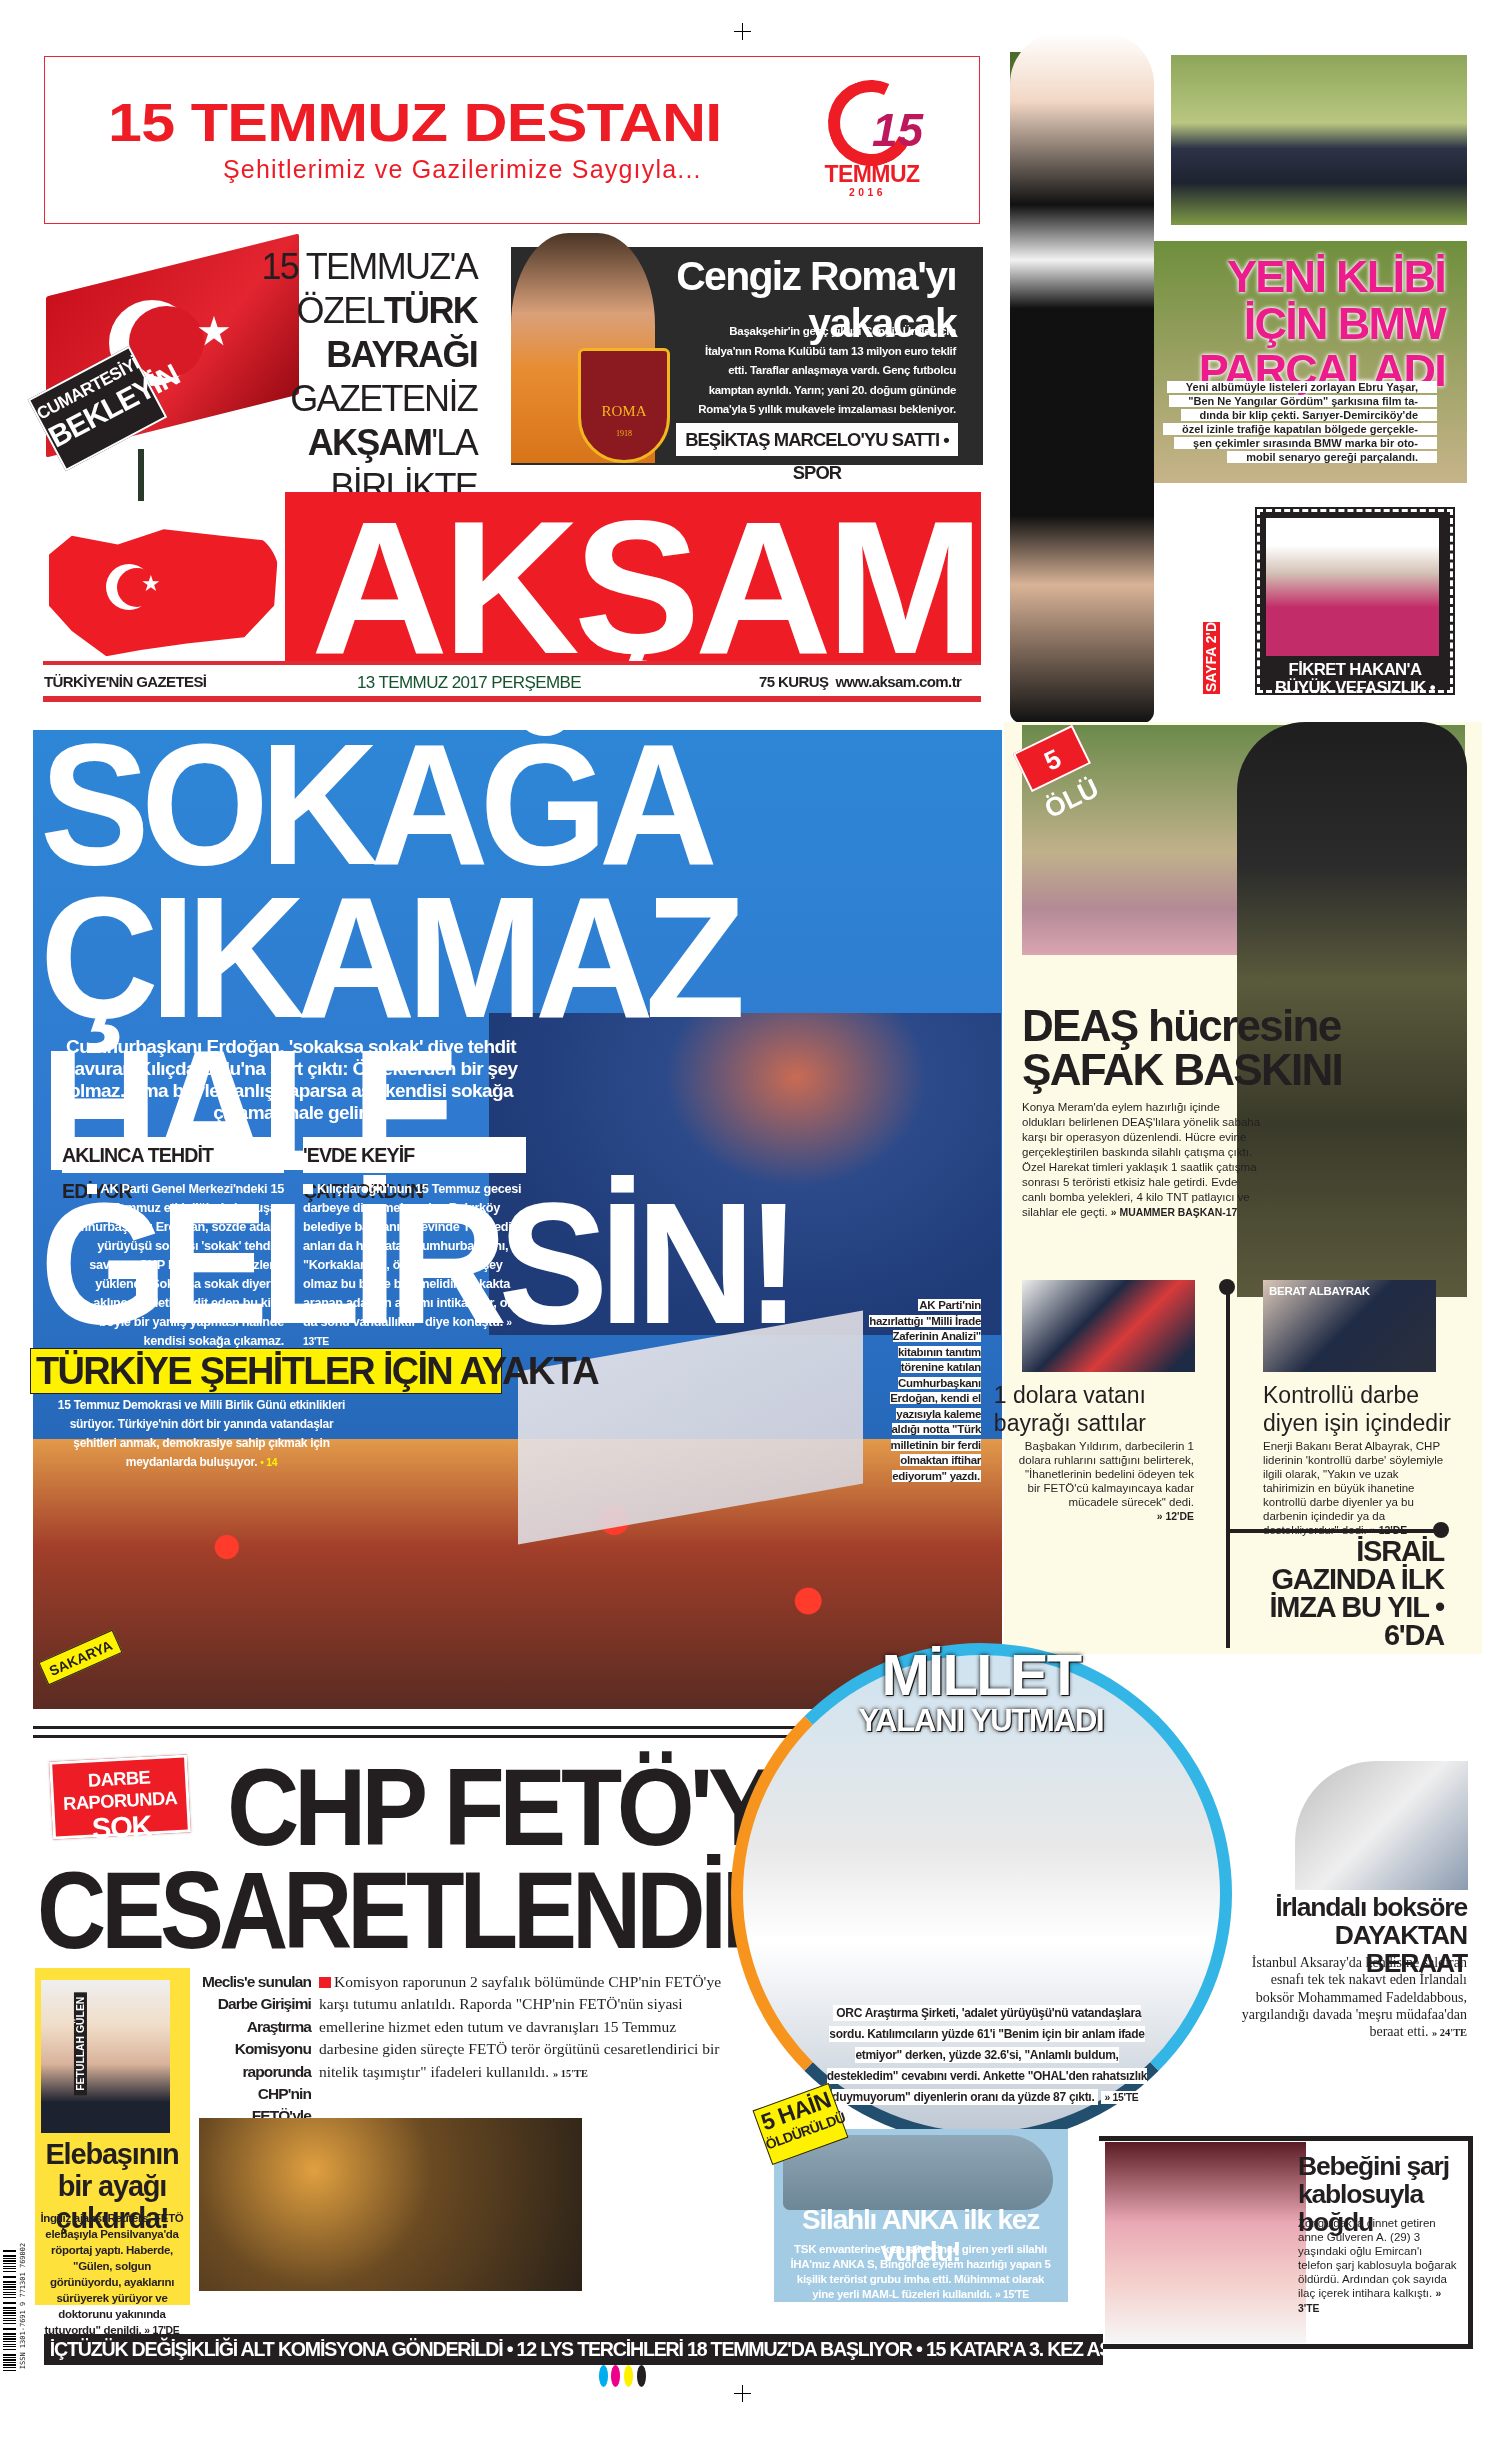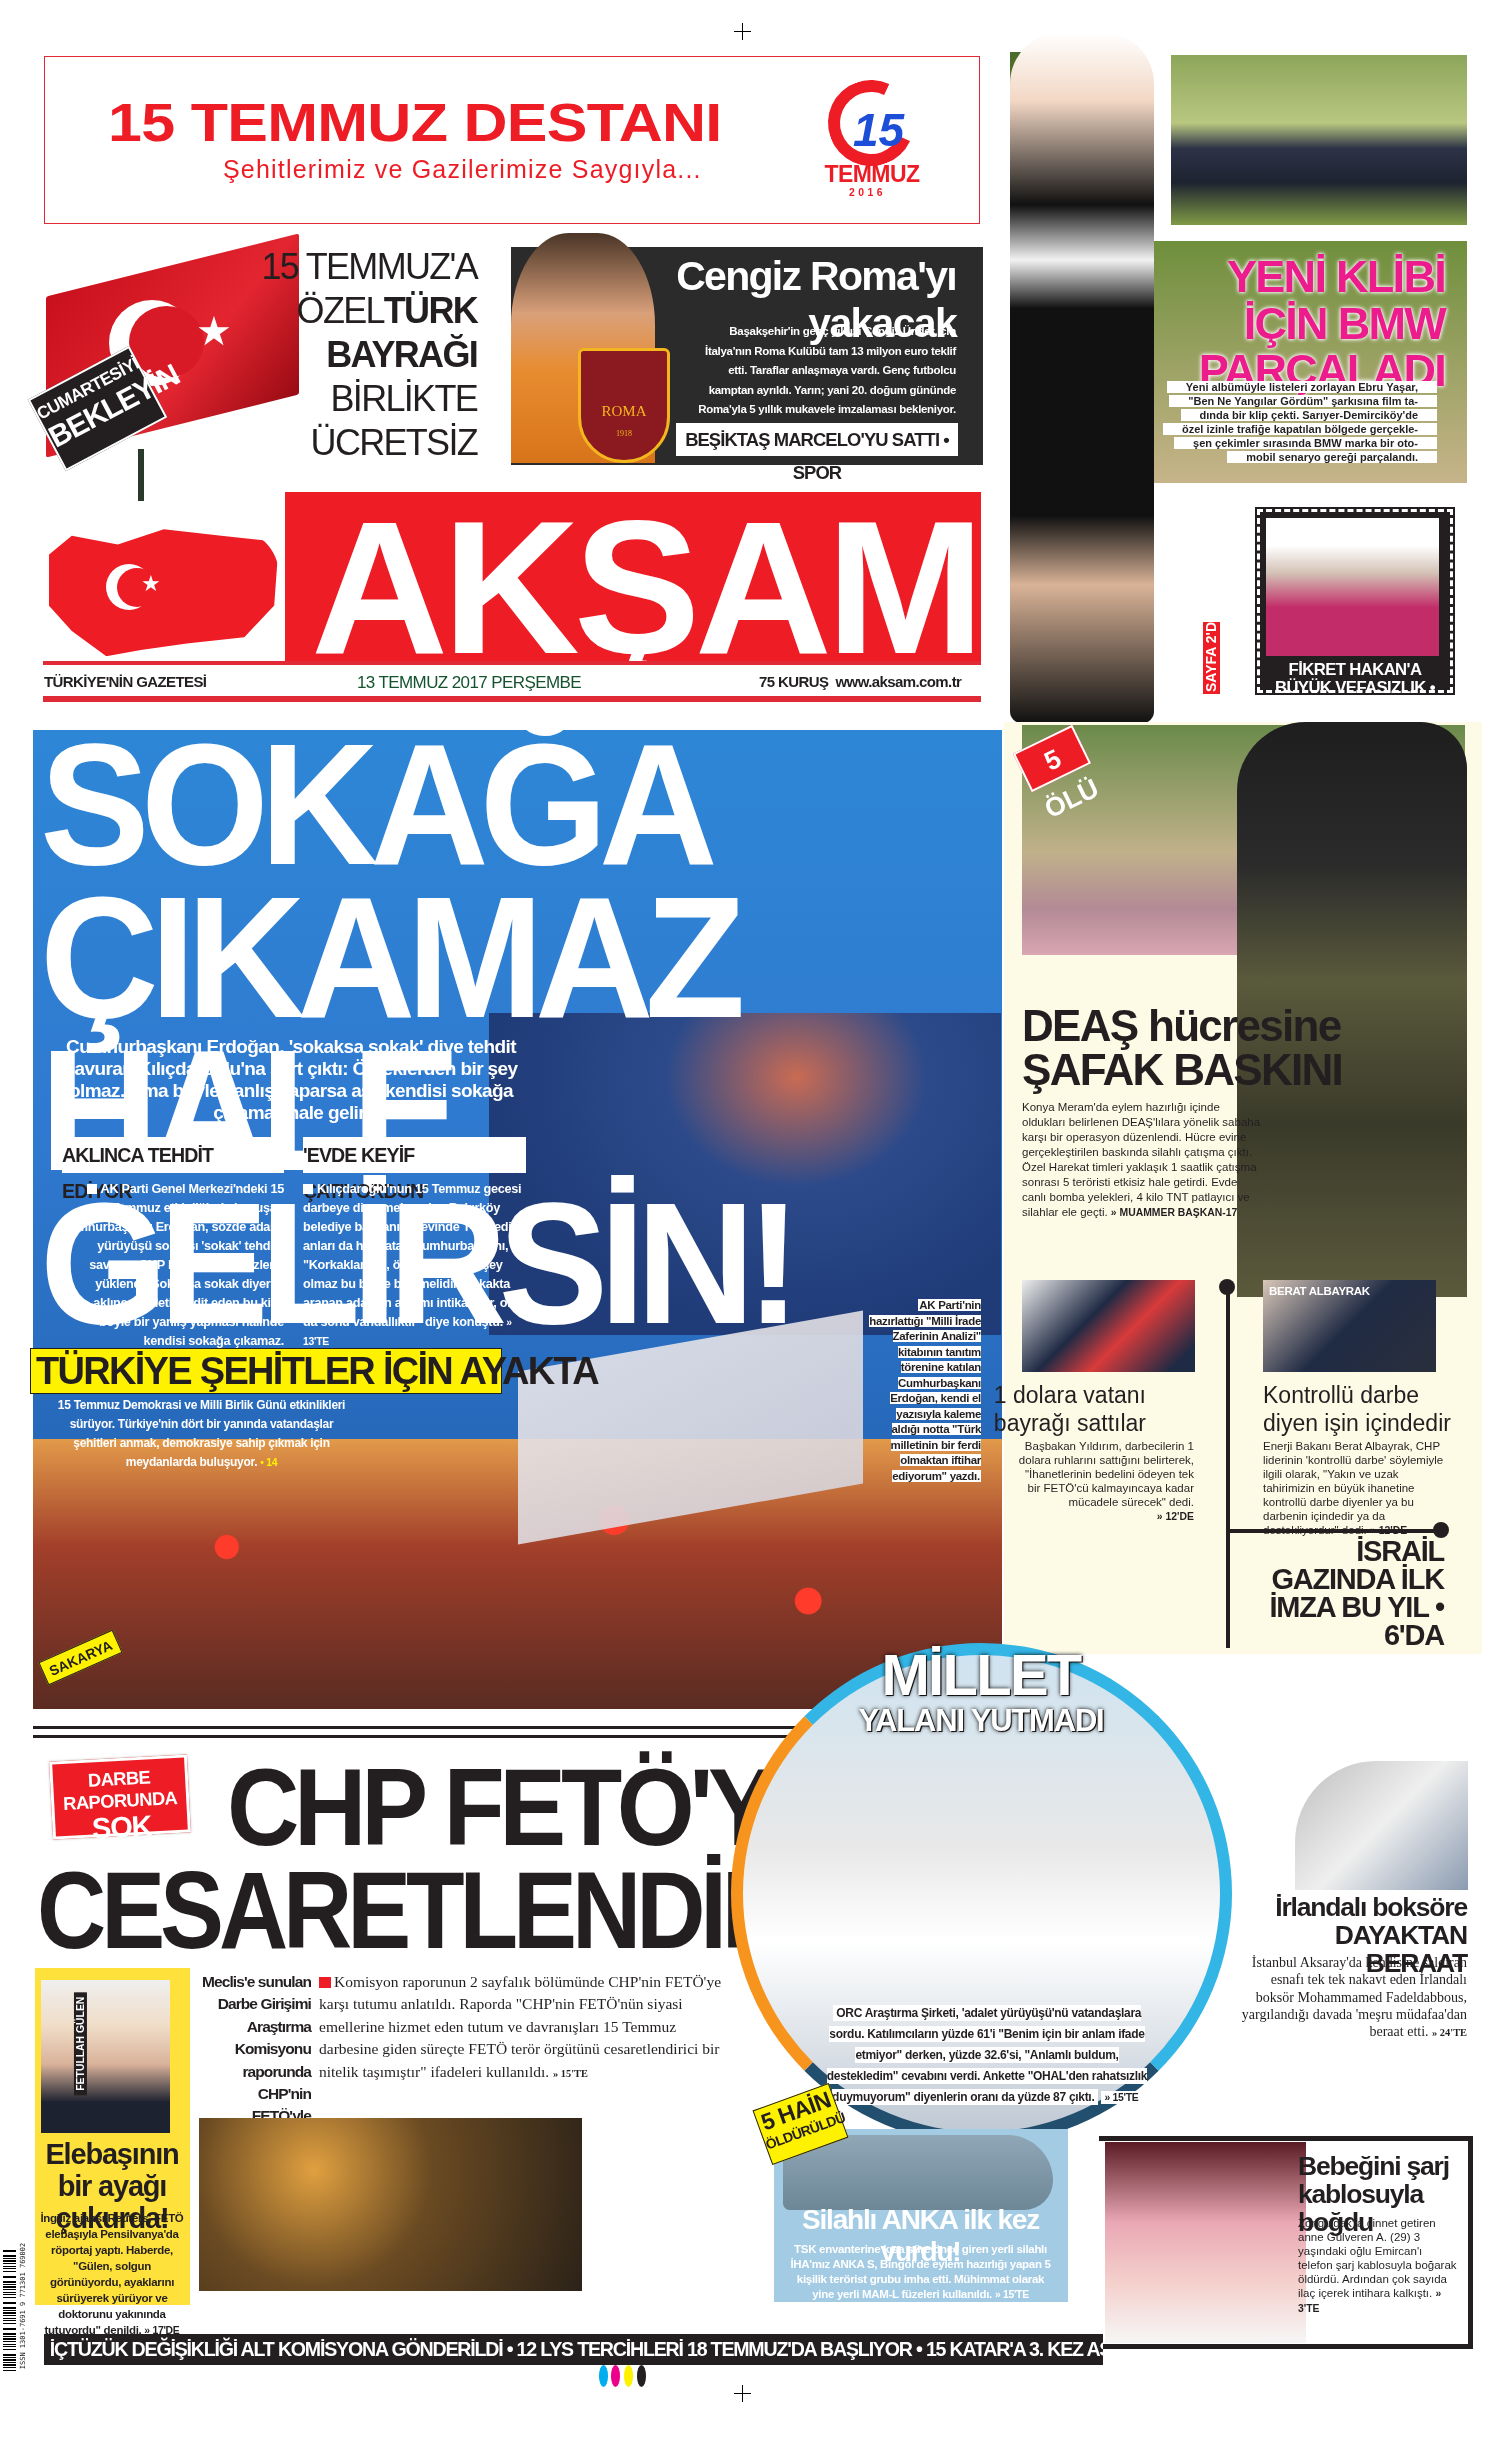--- a/index.html
+++ b/index.html
@@ -16,7 +16,7 @@
 #banner-sub{left:178px;top:98px;font-size:25px;color:#ee1c25;letter-spacing:1.2px}
 #logo15{left:771px;top:23px;width:127px;height:121px}
 #logo15 .ring{position:absolute;left:11.5px;top:0;width:86px;height:86px;border-radius:50%;border:12.7px solid #ee1c25;border-right-color:transparent;transform:rotate(-20deg)}
-#logo15 .num{position:absolute;left:37px;top:23px;font-size:46px;font-weight:900;color:#1d4ed8;font-style:italic}
+#logo15 .num{position:absolute;left:56px;top:23px;font-size:46px;font-weight:900;color:#be185d;font-style:italic}
 #logo15 .tem{position:absolute;left:8.6px;top:81px;font-size:23px;font-weight:900;color:#ee1c25;letter-spacing:-0.6px}
 #logo15 .yr{position:absolute;left:33px;top:107px;font-size:10.4px;font-weight:700;color:#ee1c25;letter-spacing:3.5px}
 

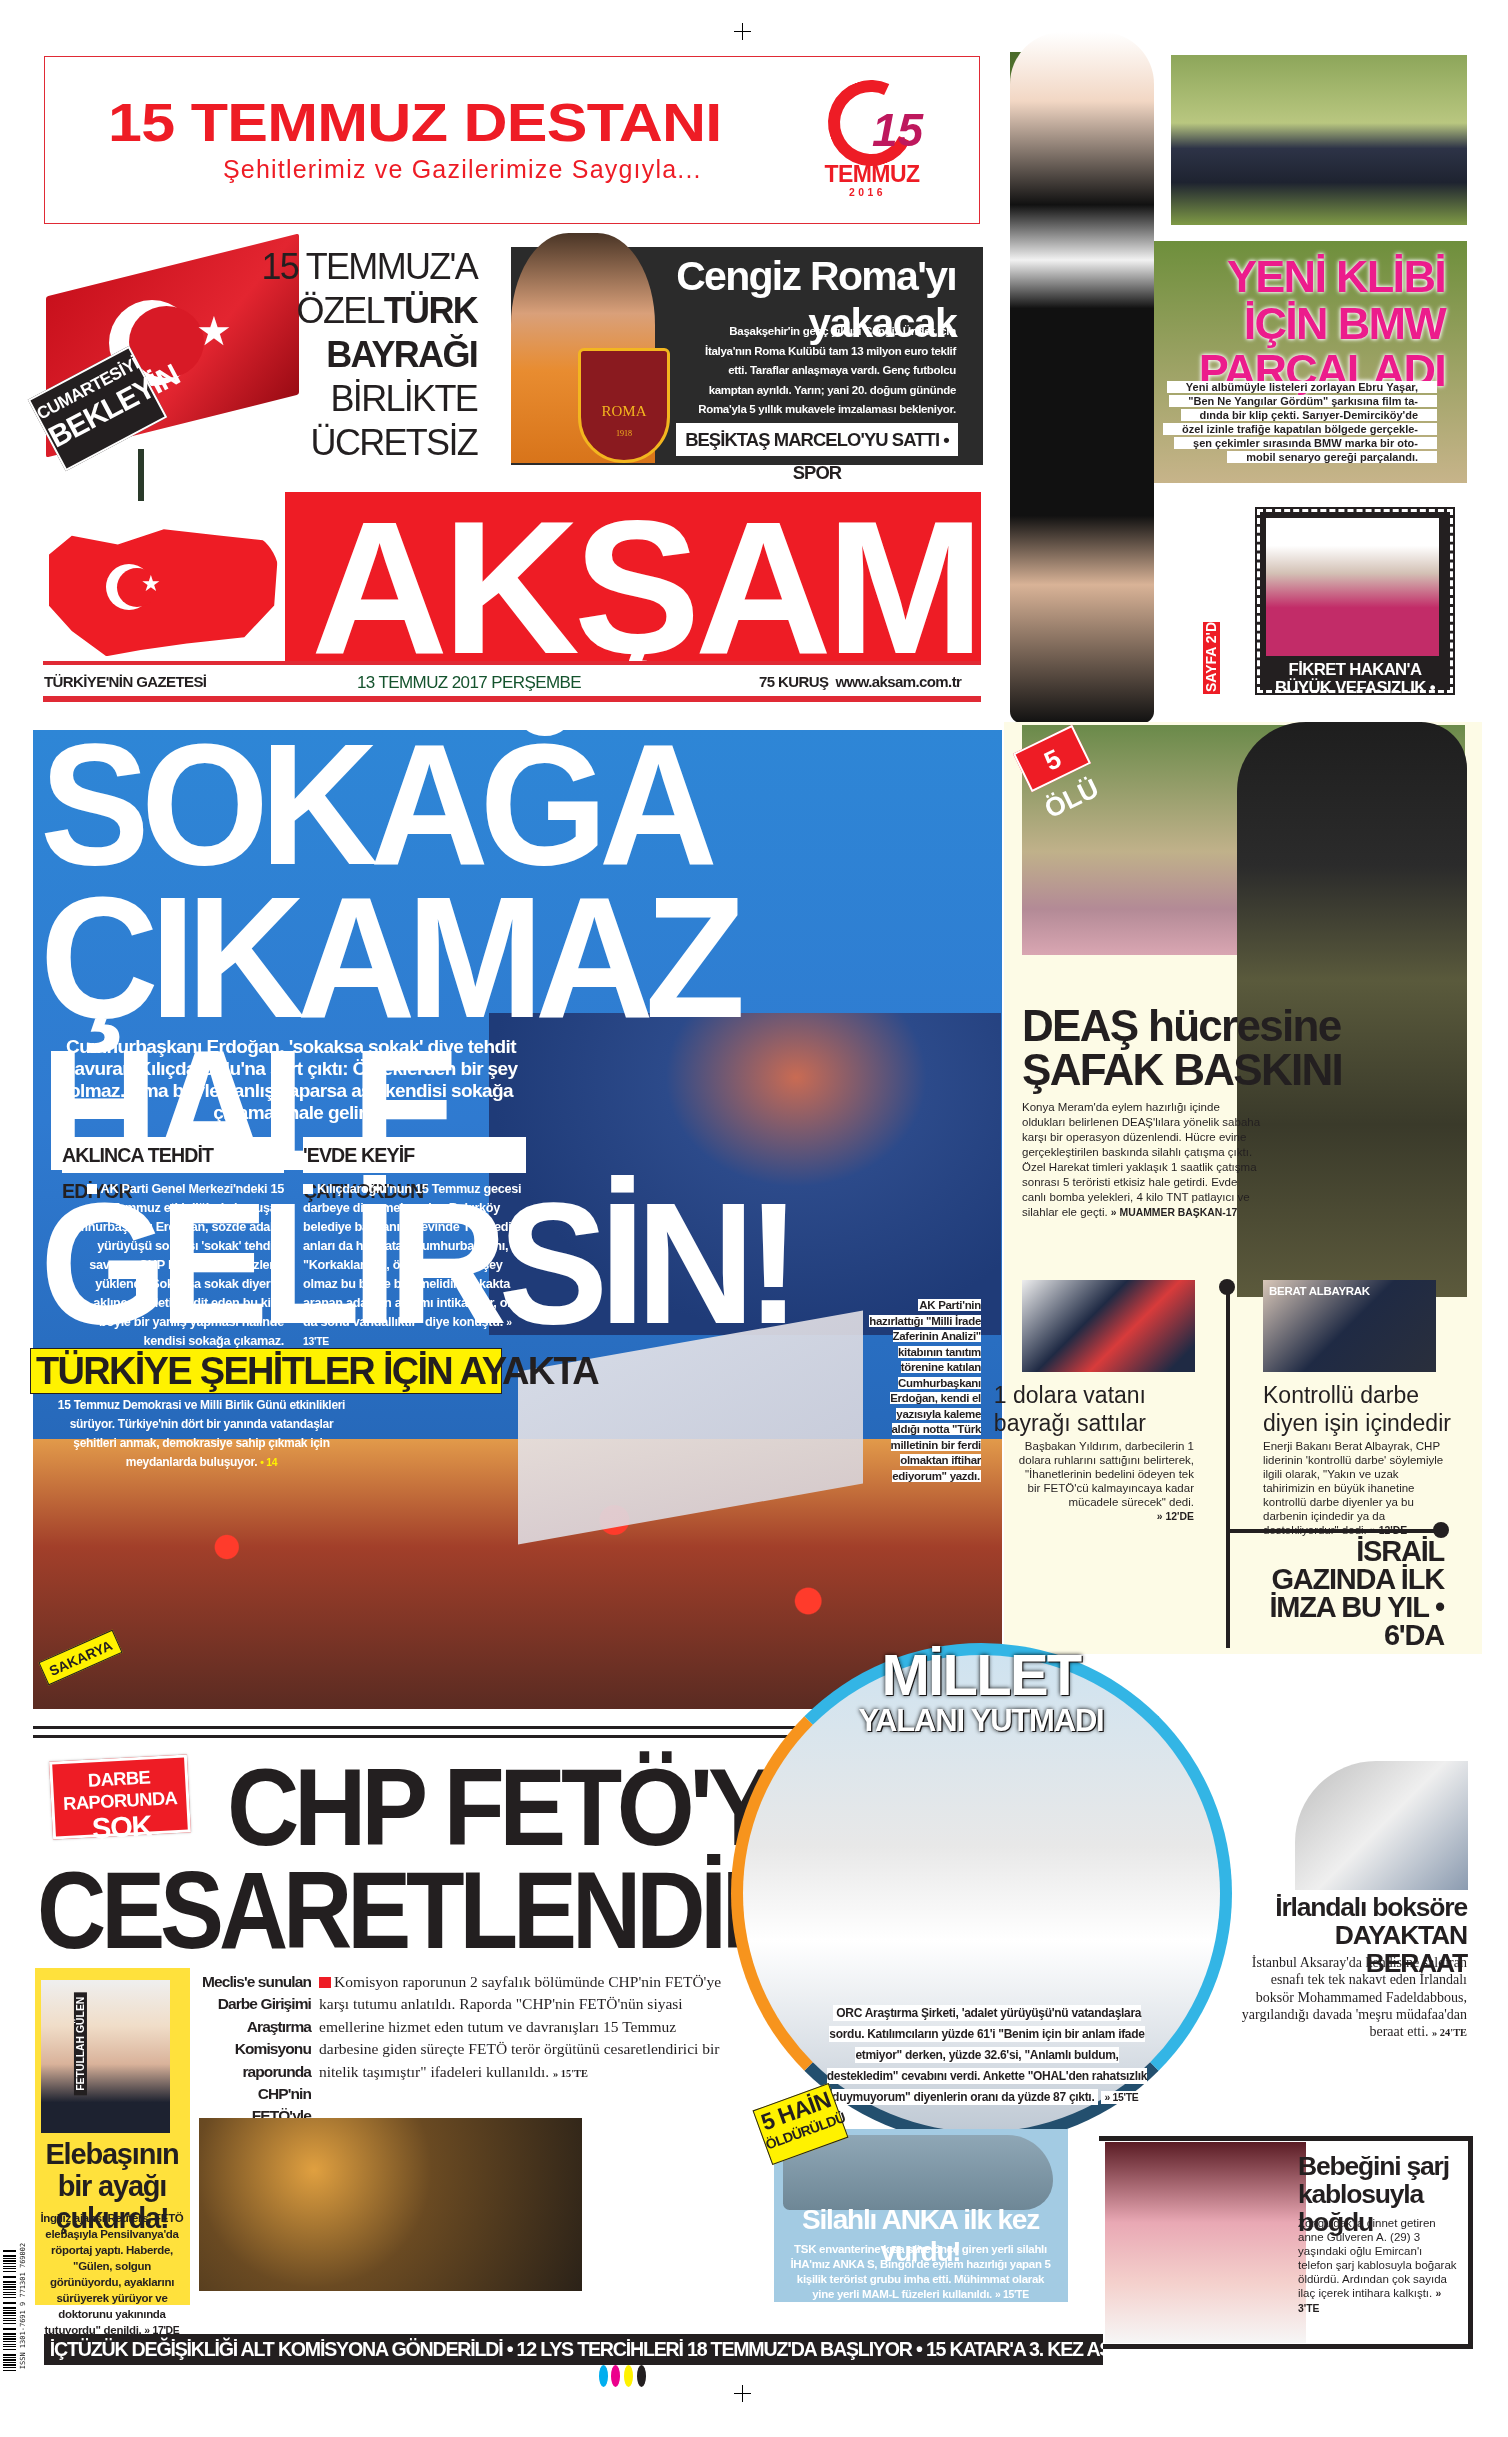--- a/index.html
+++ b/index.html
@@ -208,6 +208,7 @@
   <div>15 TEMMUZ'A</div>
   <div><span>ÖZEL</span><b>TÜRK</b></div>
   <div><b>BAYRAĞI</b></div>
+  <div><span>GAZETENİZ</span> <b>AKŞAM</b><span>'LA</span></div>
   <div>BİRLİKTE ÜCRETSİZ</div>
 </div>
 

